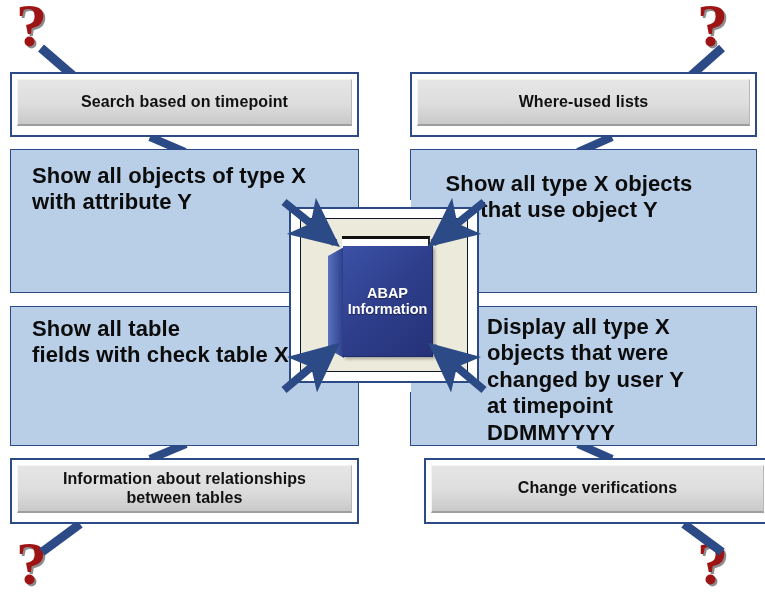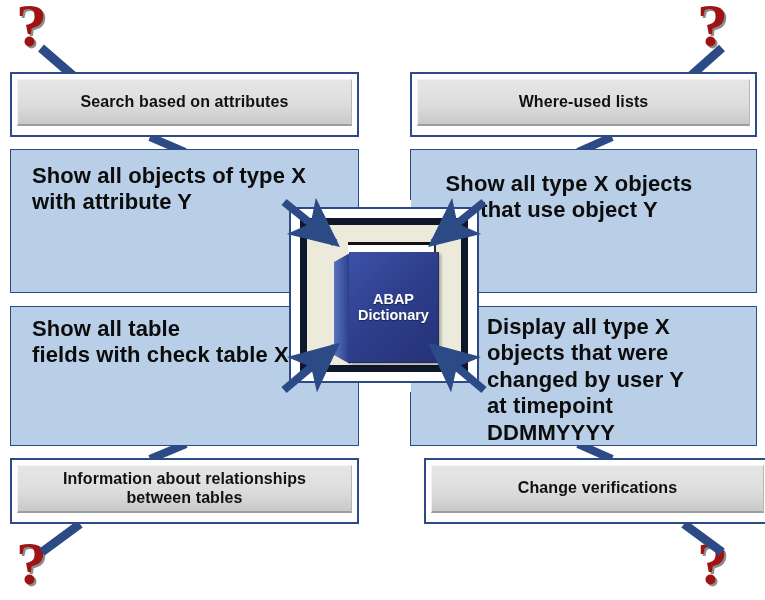--- a/index.html
+++ b/index.html
@@ -260,7 +260,7 @@
   </svg>
 
   <div class="btn-box" style="left:10px; top:72px; width:349px; height:65px; z-index:8;">
-    <div class="btn-inner">Search based on attributes</div>
+    <div class="btn-inner">Search based on timepoint</div>
   </div>
 
   <div class="btn-box" style="left:410px; top:72px; width:347px; height:65px; z-index:8;">

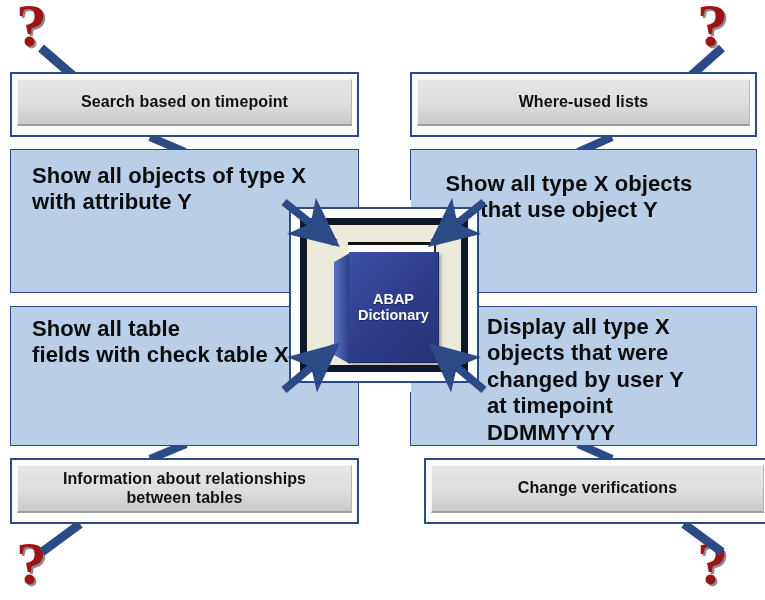--- a/index.html
+++ b/index.html
@@ -88,7 +88,7 @@
     right: 9px;
     bottom: 9px;
     background: #eceadb;
-    border: 7px solid #0f172a;
+    border: 1px solid #0f172a;
     box-sizing: border-box;
   }
   #book {

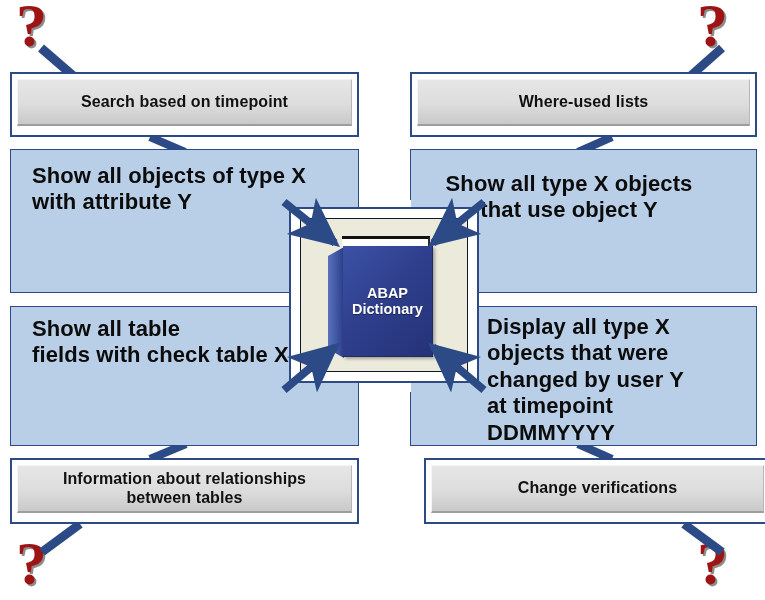--- a/index.html
+++ b/index.html
@@ -237,7 +237,7 @@
         <div id="book-spine"></div>
         <div id="book-cover">
           <div class="book-line">ABAP</div>
-          <div class="book-line">Dictionary</div>
+          <div class="book-line">Information</div>
         </div>
       </div>
     </div>

